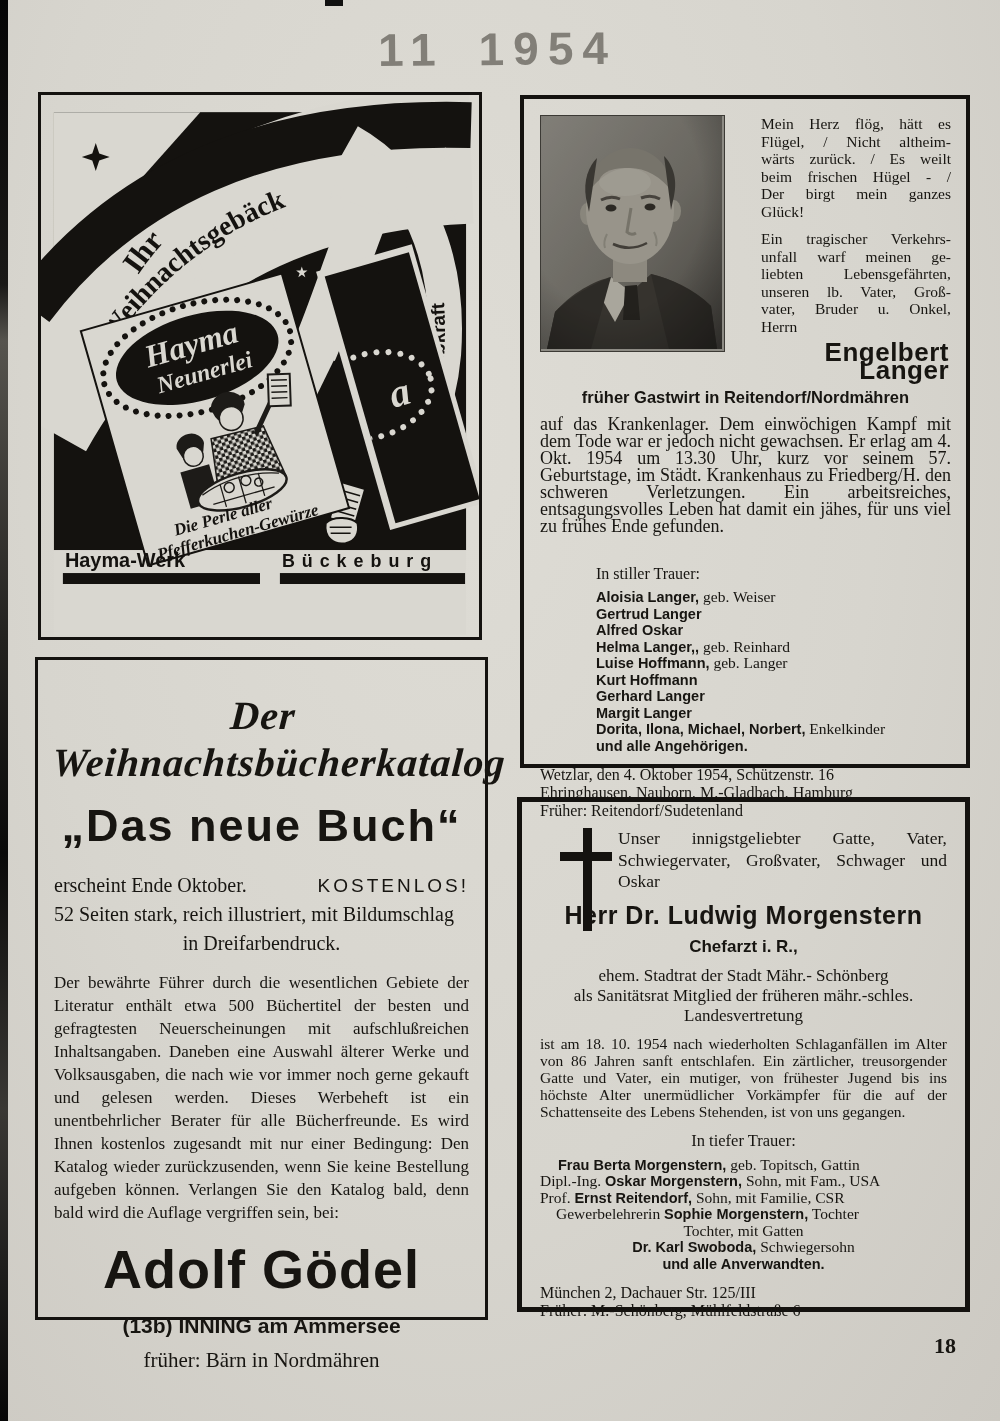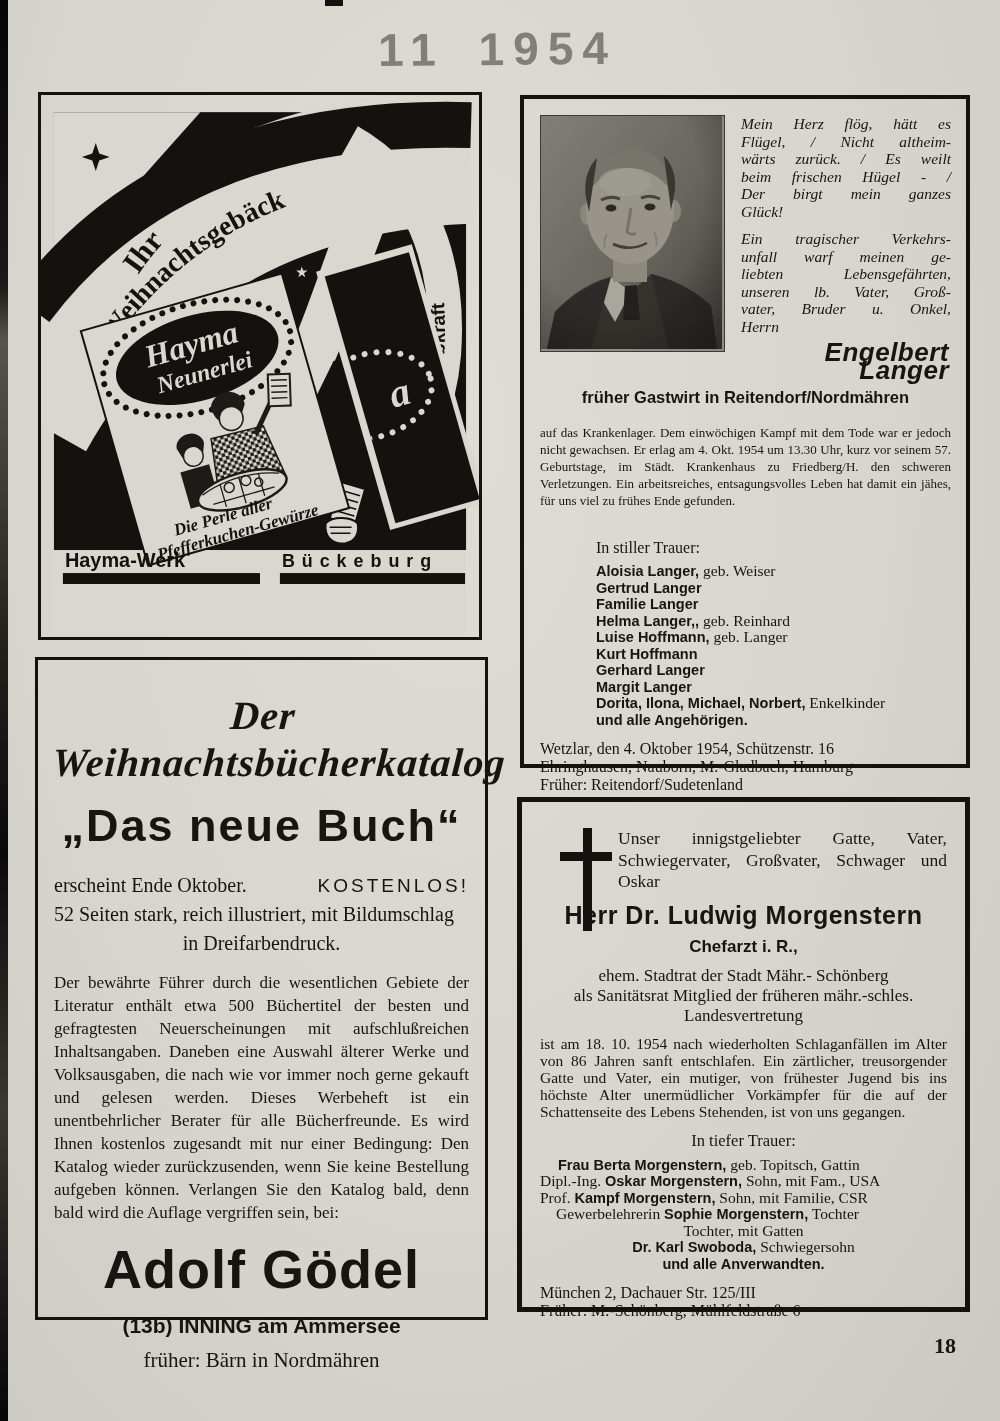--- a/index.html
+++ b/index.html
@@ -48,7 +48,7 @@
   
   .lg-top{display:flex;}
   .lg-photo{width:183px;height:235px;flex:0 0 183px;border:1px solid #3c3a35;background:#8d8b84;}
-  .lg-right{flex:1;padding-left:16px;font-size:15.5px;line-height:17.5px;font-style:italic;}
+  .lg-right{flex:1;padding-left:36px;font-size:15.5px;line-height:17.5px;}
   .lg-right .line{width:100%;}
   .lg-name{font-family:"Liberation Sans",sans-serif;font-weight:700;font-size:26px;
     text-align:right;padding-right:2px;margin-top:9px;letter-spacing:.5px;}

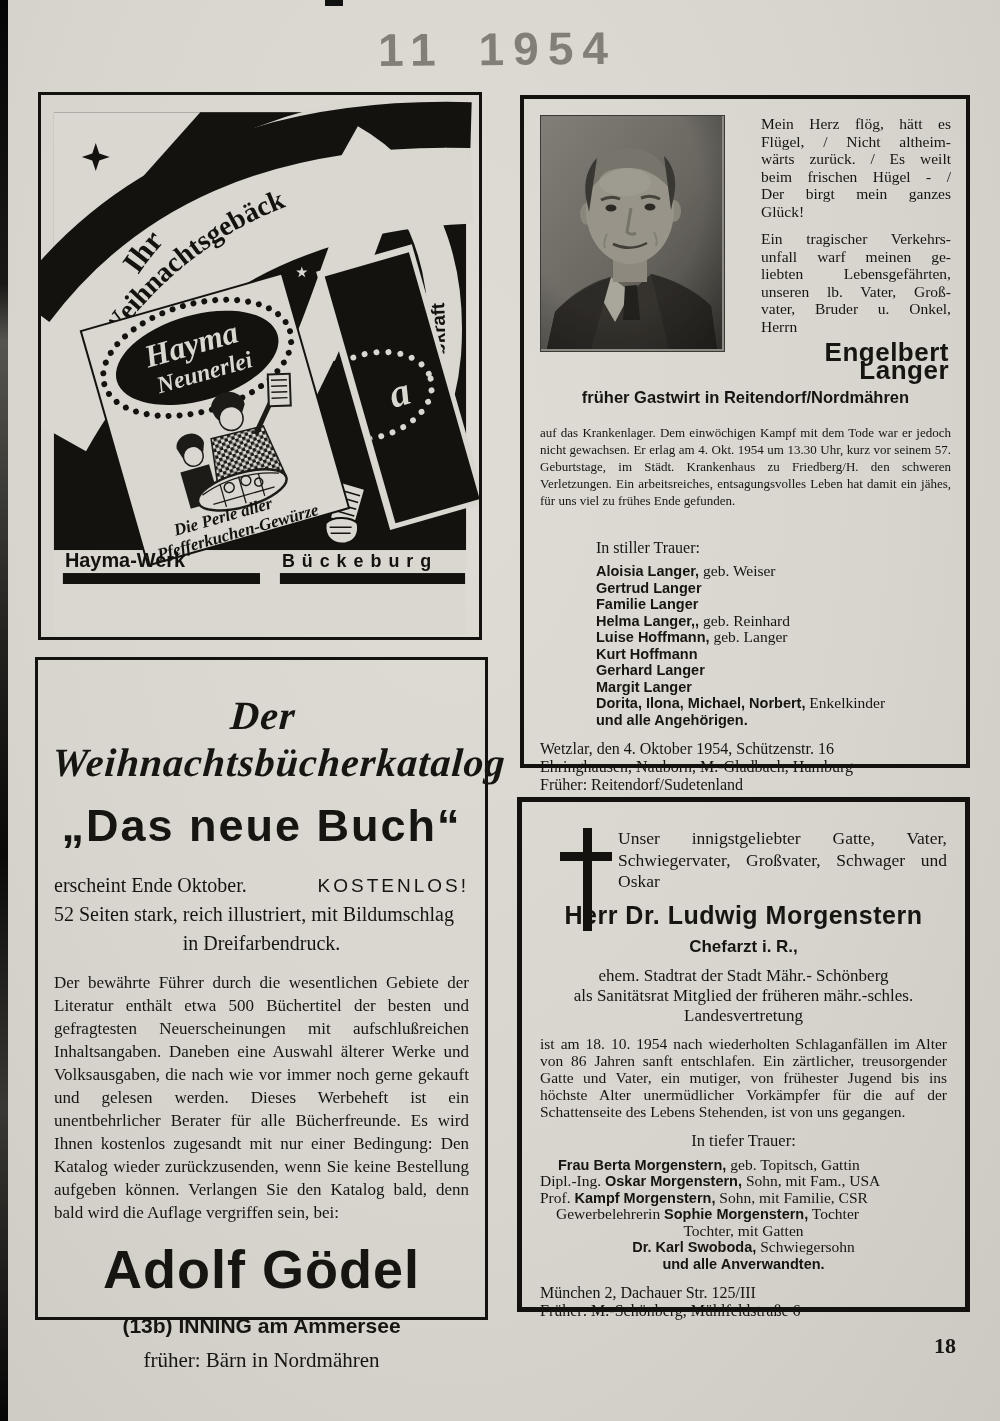--- a/index.html
+++ b/index.html
@@ -54,7 +54,7 @@
     text-align:right;padding-right:2px;margin-top:9px;letter-spacing:.5px;}
   .lg-sub{font-family:"Liberation Sans",sans-serif;font-weight:700;font-size:16.5px;
     text-align:center;margin-top:9px;}
-  .lg-body{font-size:13px;line-height:17px;margin-top:17px;}
+  .lg-body{font-size:18px;line-height:17px;margin-top:9px;}
   .lg-mlabel{font-size:16px;margin-top:30px;margin-left:56px;}
   .lg-mourners{margin-top:6px;margin-left:56px;font-size:15.5px;line-height:16.5px;}
   .m-bold{font-family:"Liberation Sans",sans-serif;font-weight:700;font-size:14.5px;}

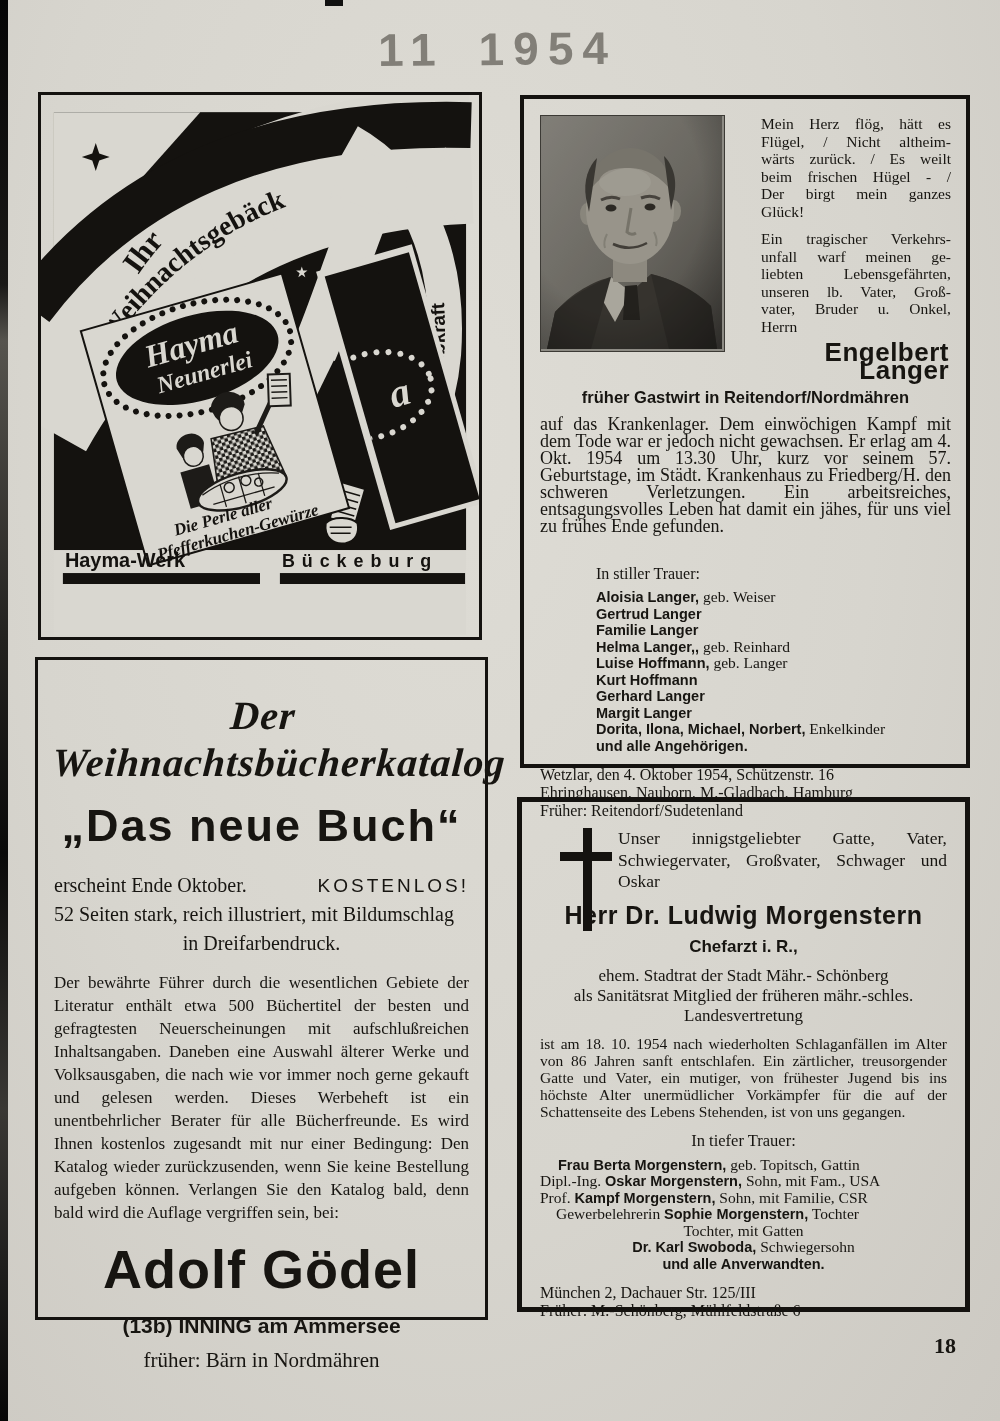--- a/index.html
+++ b/index.html
@@ -298,7 +298,7 @@
   <div class="lg-mourners">
     <div><span class="m-bold">Aloisia Langer,</span><span class="m-norm"> geb. Weiser</span></div>
     <div><span class="m-bold">Gertrud Langer</span><span class="m-norm"></span></div>
-    <div><span class="m-bold">Familie Langer</span><span class="m-norm"></span></div>
+    <div><span class="m-bold">Alfred Oskar</span><span class="m-norm"></span></div>
     <div><span class="m-bold">Helma Langer,,</span><span class="m-norm"> geb. Reinhard</span></div>
     <div><span class="m-bold">Luise Hoffmann,</span><span class="m-norm"> geb. Langer</span></div>
     <div><span class="m-bold">Kurt Hoffmann</span><span class="m-norm"></span></div>

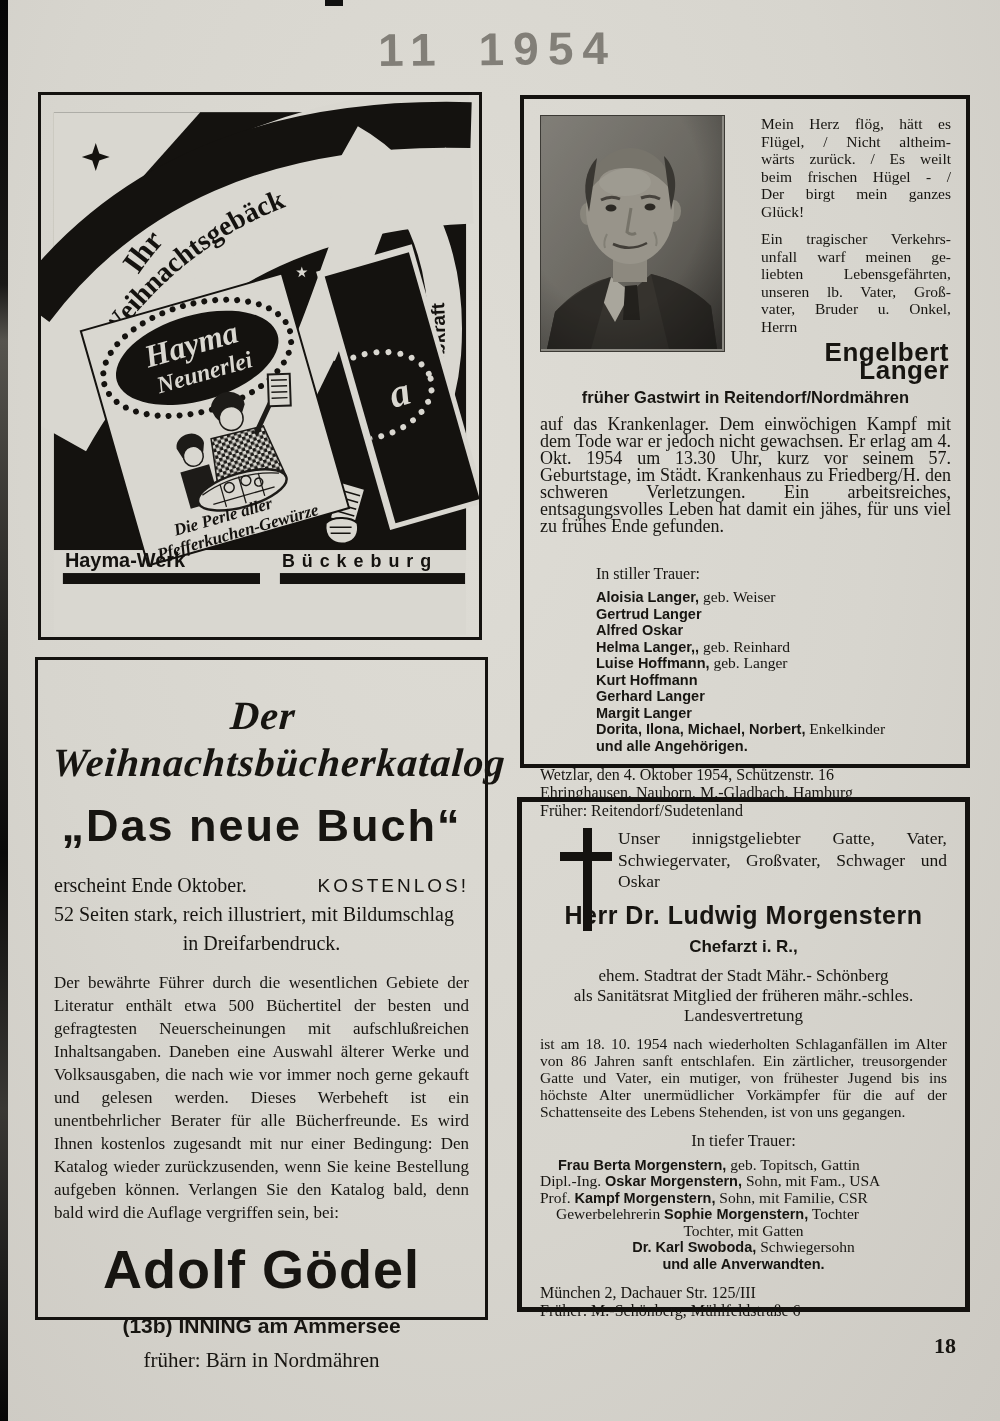--- a/index.html
+++ b/index.html
@@ -334,7 +334,7 @@
   <div class="mg-mourners">
     <div class="mm-line" style="text-indent:18px"><span class="m-norm"></span><span class="m-bold">Frau Berta Morgenstern,</span><span class="m-norm"> geb. Topitsch, Gattin</span></div>
     <div class="mm-line"><span class="m-norm">Dipl.-Ing. </span><span class="m-bold">Oskar Morgenstern,</span><span class="m-norm"> Sohn, mit Fam., USA</span></div>
-    <div class="mm-line"><span class="m-norm">Prof. </span><span class="m-bold">Kampf Morgenstern,</span><span class="m-norm"> Sohn, mit Familie, CSR</span></div>
+    <div class="mm-line"><span class="m-norm">Prof. </span><span class="m-bold">Ernst Reitendorf,</span><span class="m-norm"> Sohn, mit Familie, CSR</span></div>
     <div class="mm-line" style="text-indent:16px"><span class="m-norm">Gewerbelehrerin </span><span class="m-bold">Sophie Morgenstern,</span><span class="m-norm"> Tochter</span></div>
     <div class="mm-line c"><span class="m-norm">Tochter, mit Gatten</span></div>
     <div class="mm-line c"><span class="m-bold">Dr. Karl Swoboda,</span><span class="m-norm"> Schwiegersohn</span></div>

